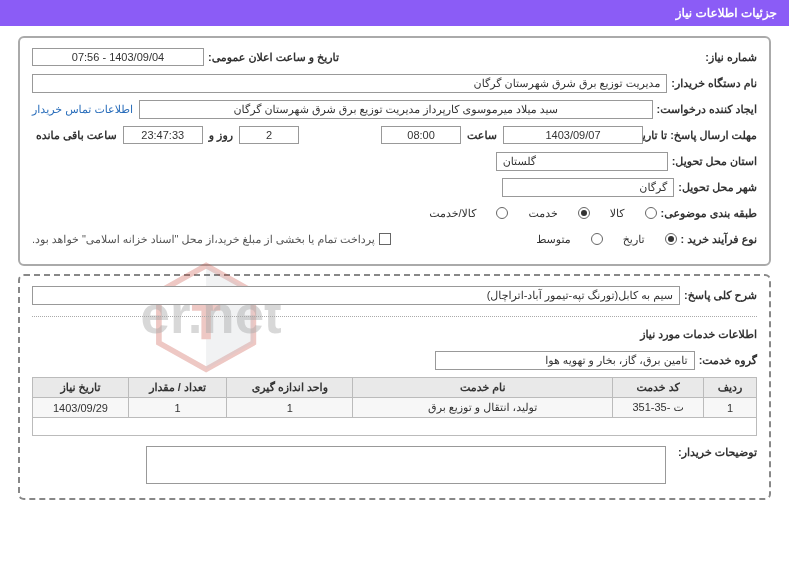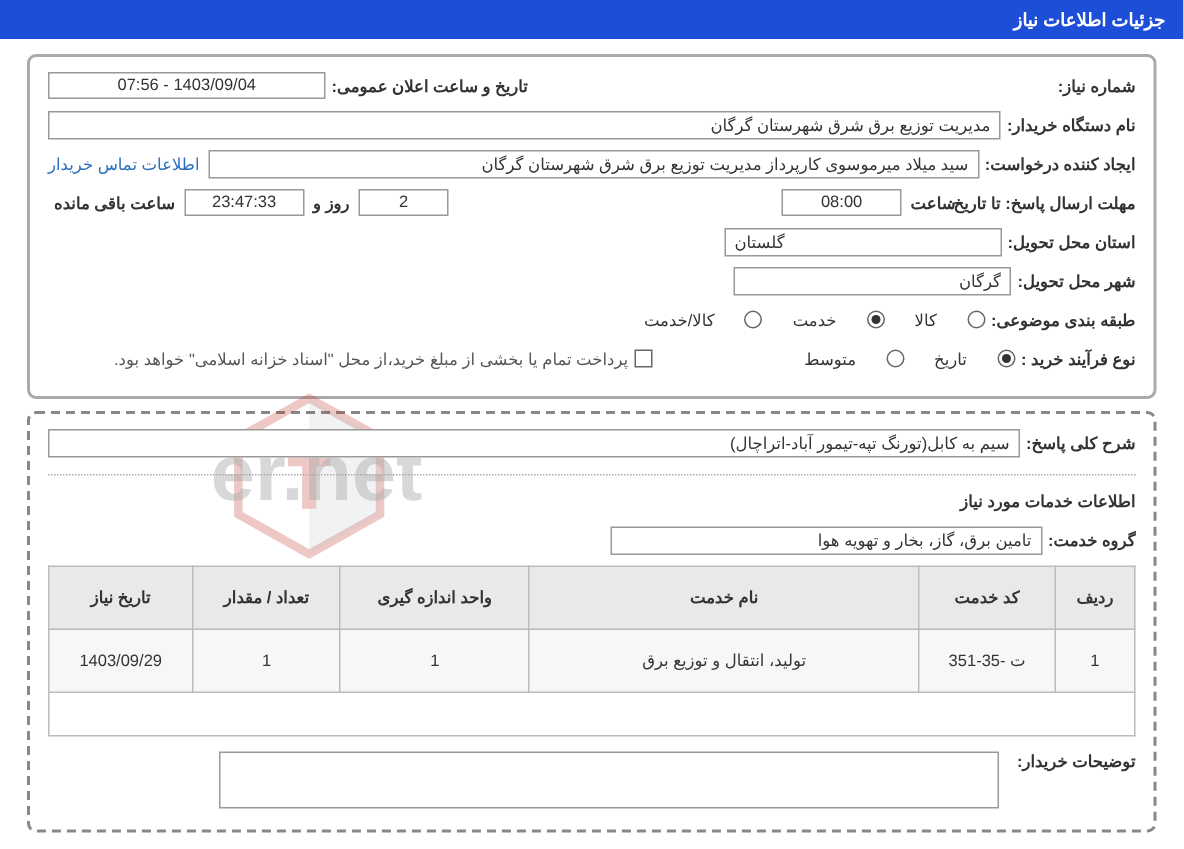--- a/index.html
+++ b/index.html
@@ -5,7 +5,7 @@
 * { box-sizing: border-box; margin: 0; padding: 0; }
 body { font-family: Tahoma, Arial, sans-serif; font-size: 11px; background: #fff; color: #333; }
 .container { width: 789px; height: 566px; position: relative; background: #fff; }
-.header { background: #1d4ed8; color: #fff; padding: 6px 12px; font-weight: bold; font-size: 12px; }
+.header { background: #8b5cf6; color: #fff; padding: 6px 12px; font-weight: bold; font-size: 12px; }
 .content-wrap { padding: 10px 18px; }
 .panel { border: 2px solid #aaa; border-radius: 6px; padding: 8px 12px 10px 12px; margin-bottom: 8px; position: relative; background: #fff; }
 .panel.solid { border-style: solid; }

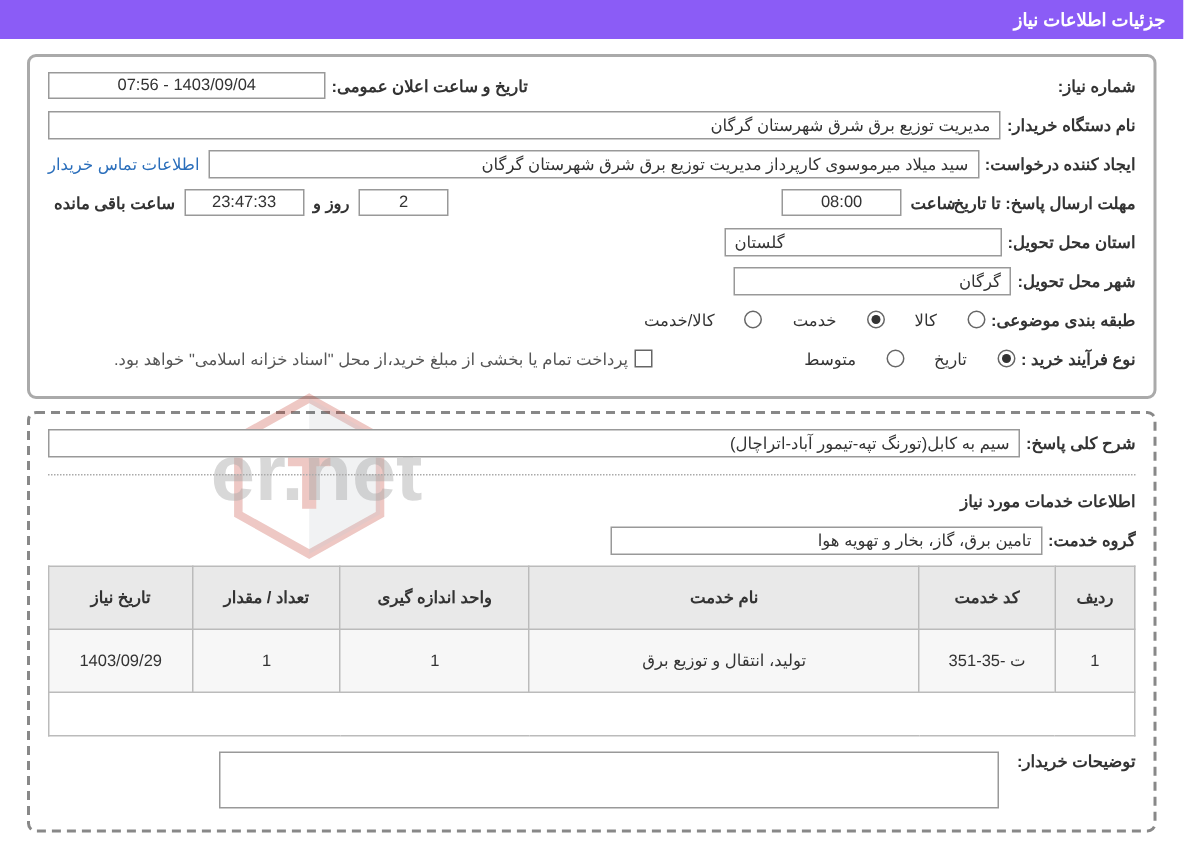--- a/index.html
+++ b/index.html
@@ -15,7 +15,7 @@
 .field { border: 1px solid #999; background: #fff; padding: 2px 6px; min-height: 18px; display: inline-block; direction: rtl; text-align: center; }
 .field.w80 { width: 80px; }
 .field.w140 { width: 140px; }
-.field.w160 { width: 185px; }
+.field.w160 { width: 172px; }
 .field.w60 { width: 60px; }
 .spacer { flex: 1; }
 .link { color: #2a6ebb; font-weight: normal; cursor: pointer; }

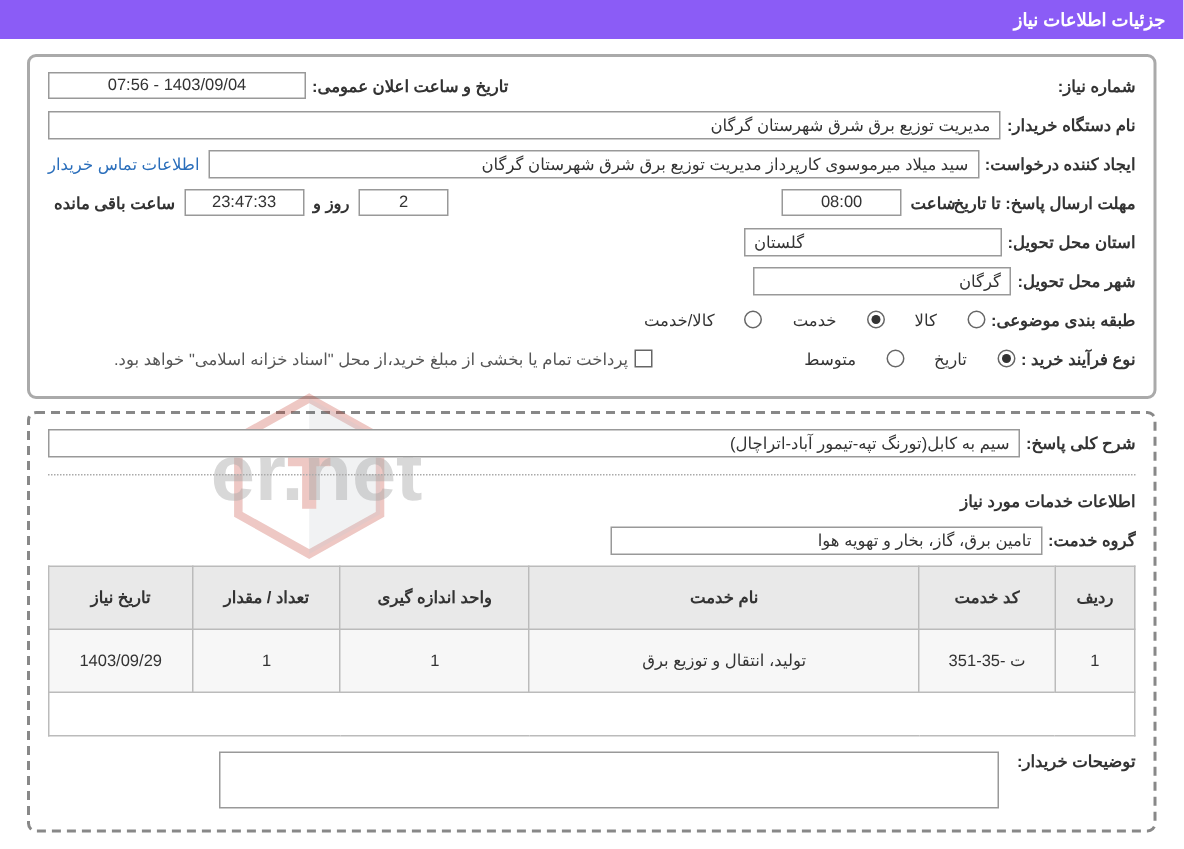--- a/index.html
+++ b/index.html
@@ -74,7 +74,7 @@
 
       <div class="row">
         <span class="lbl">ایجاد کننده درخواست:</span>
-        <span class="field" style="flex:1; text-align:right;">سید میلاد میرموسوی کارپرداز مدیریت توزیع برق شرق شهرستان گرگان</span>
+        <span class="field" style="flex:1; ">سید میلاد میرموسوی کارپرداز مدیریت توزیع برق شرق شهرستان گرگان</span>
         <span class="link" style="margin-right:6px;">اطلاعات تماس خریدار</span>
       </div>
 

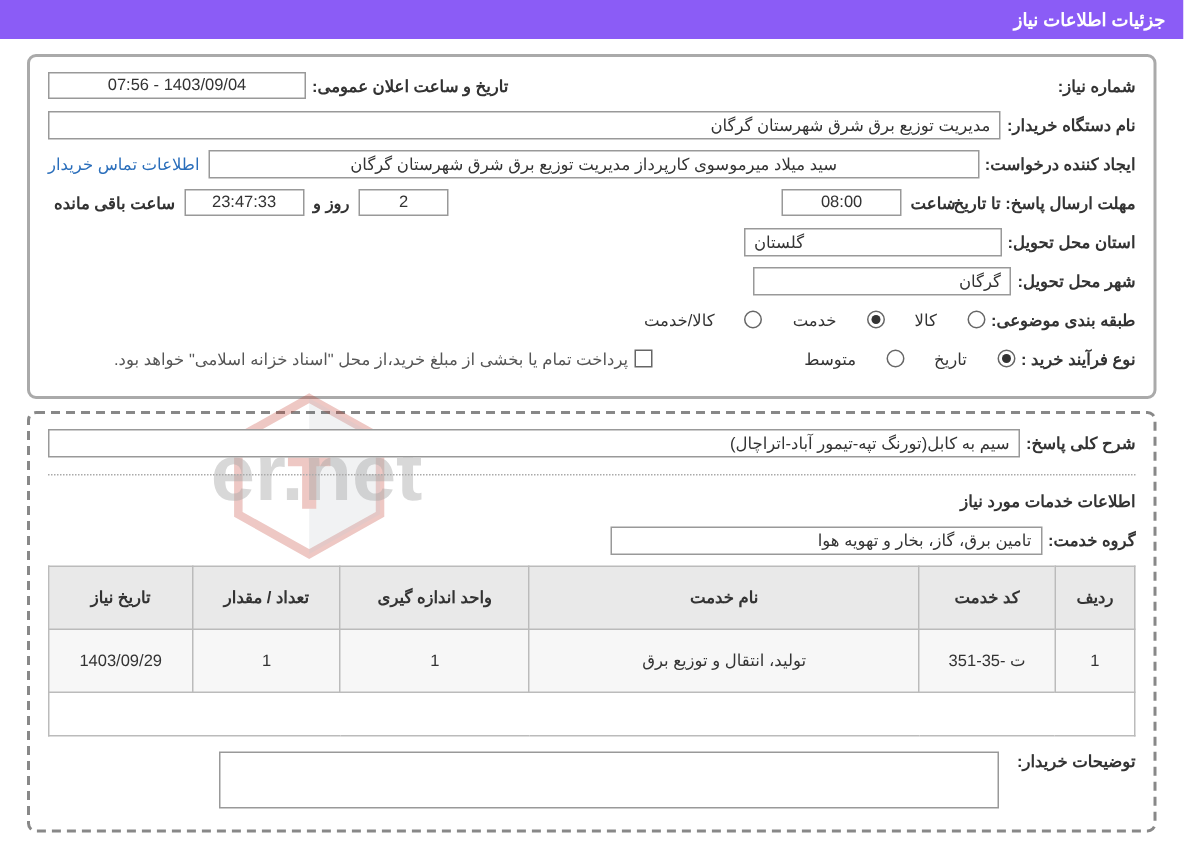--- a/index.html
+++ b/index.html
@@ -80,6 +80,7 @@
 
       <div class="row">
         <span class="lbl" style="width:110px;">مهلت ارسال پاسخ: تا تاریخ:</span>
+        <span class="field w140">1403/09/07</span>
         <span class="lbl" style="margin:0 6px;">ساعت</span>
         <span class="field w80">08:00</span>
         <div class="spacer"></div>

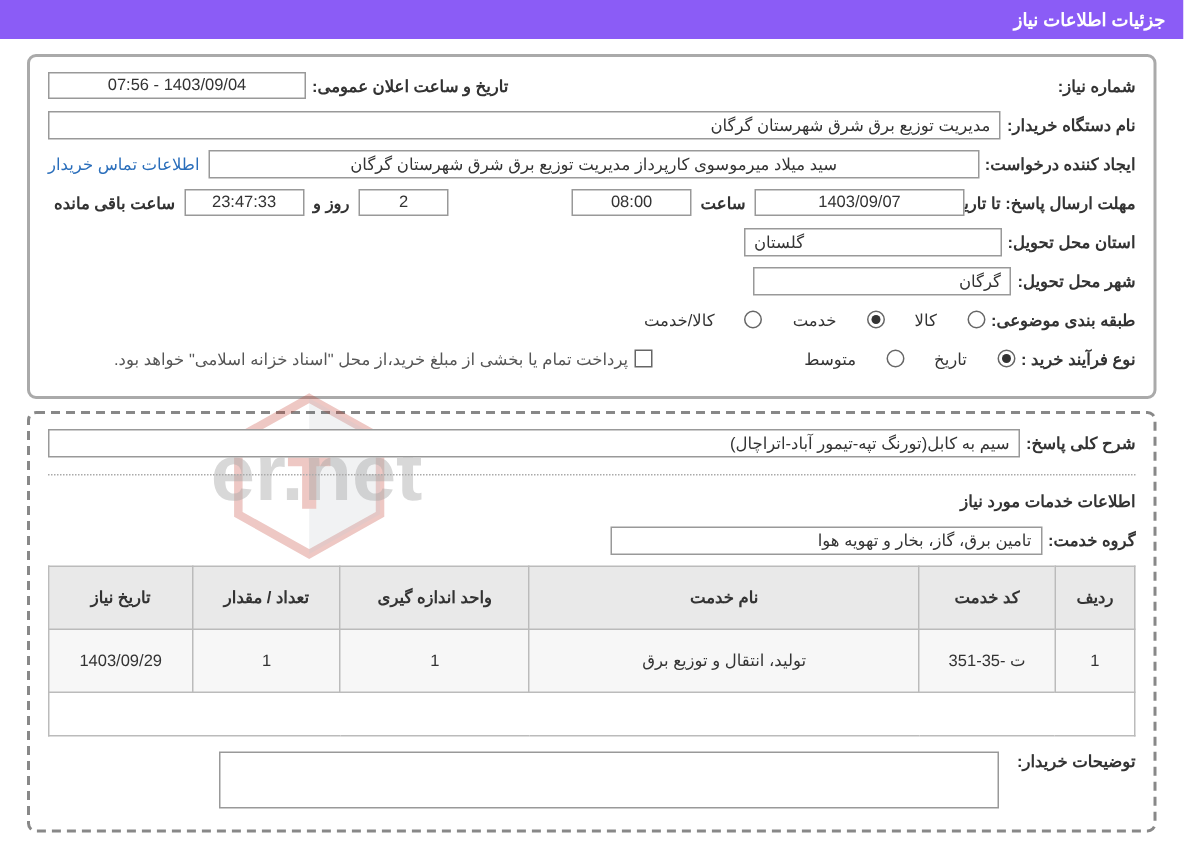--- a/index.html
+++ b/index.html
@@ -23,7 +23,7 @@
 .radio { width: 12px; height: 12px; border: 1px solid #666; border-radius: 50%; display: inline-block; position: relative; }
 .radio.checked::after { content: ""; position: absolute; width: 6px; height: 6px; background: #333; border-radius: 50%; top: 2px; left: 2px; }
 .checkbox { width: 12px; height: 12px; border: 1px solid #666; display: inline-block; }
-.note { color: #555; margin-left: 44px; }
+.note { color: #555; }
 .table { width: 100%; border-collapse: collapse; margin-top: 6px; }
 .table th, .table td { border: 1px solid #bbb; padding: 14px 6px; text-align: center; font-size: 11px; }
 .table th { background: #e9e9e9; font-weight: bold; }

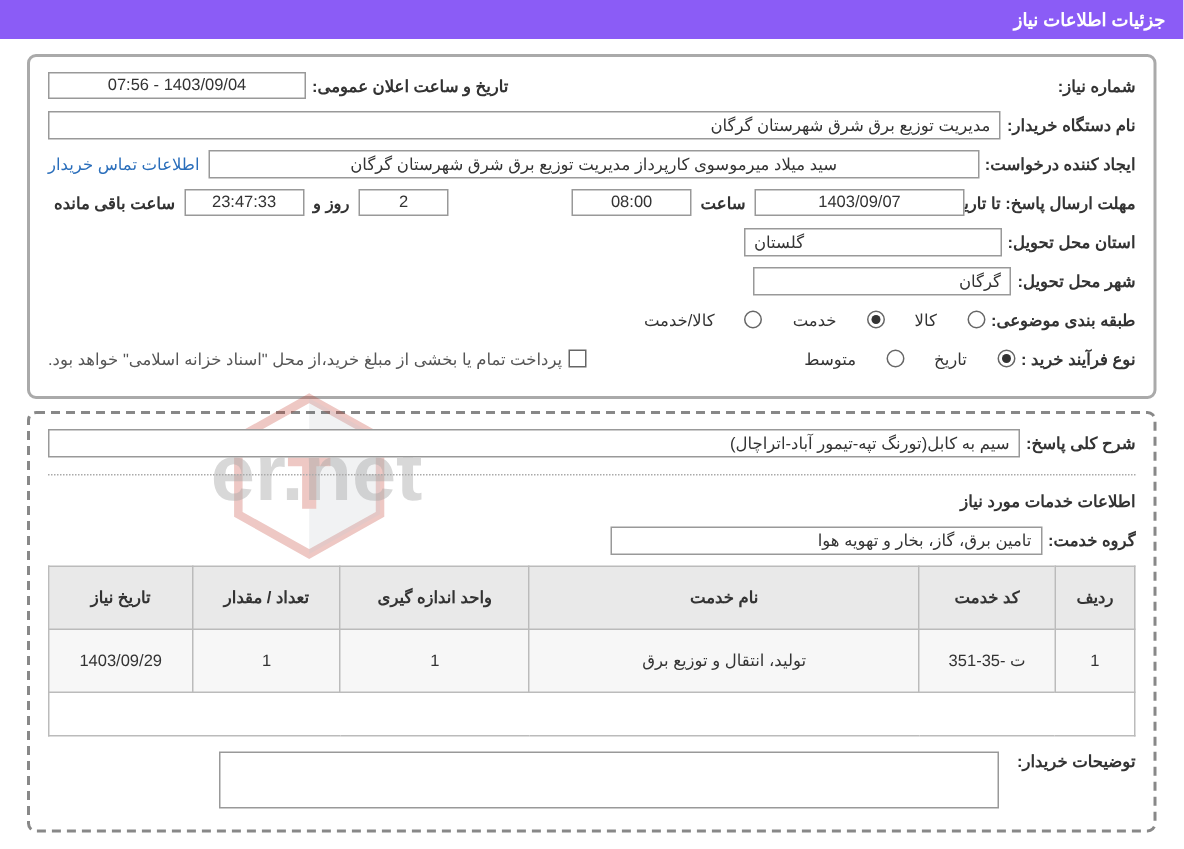--- a/index.html
+++ b/index.html
@@ -144,7 +144,7 @@
       </div>
       <div class="row">
         <span class="lbl">گروه خدمت:</span>
-        <span class="field" style="width:288px; text-align:right;">تامین برق، گاز، بخار و تهویه هوا</span>
+        <span class="field" style="width:260px; text-align:right;">تامین برق، گاز، بخار و تهویه هوا</span>
       </div>
 
       <table class="table">

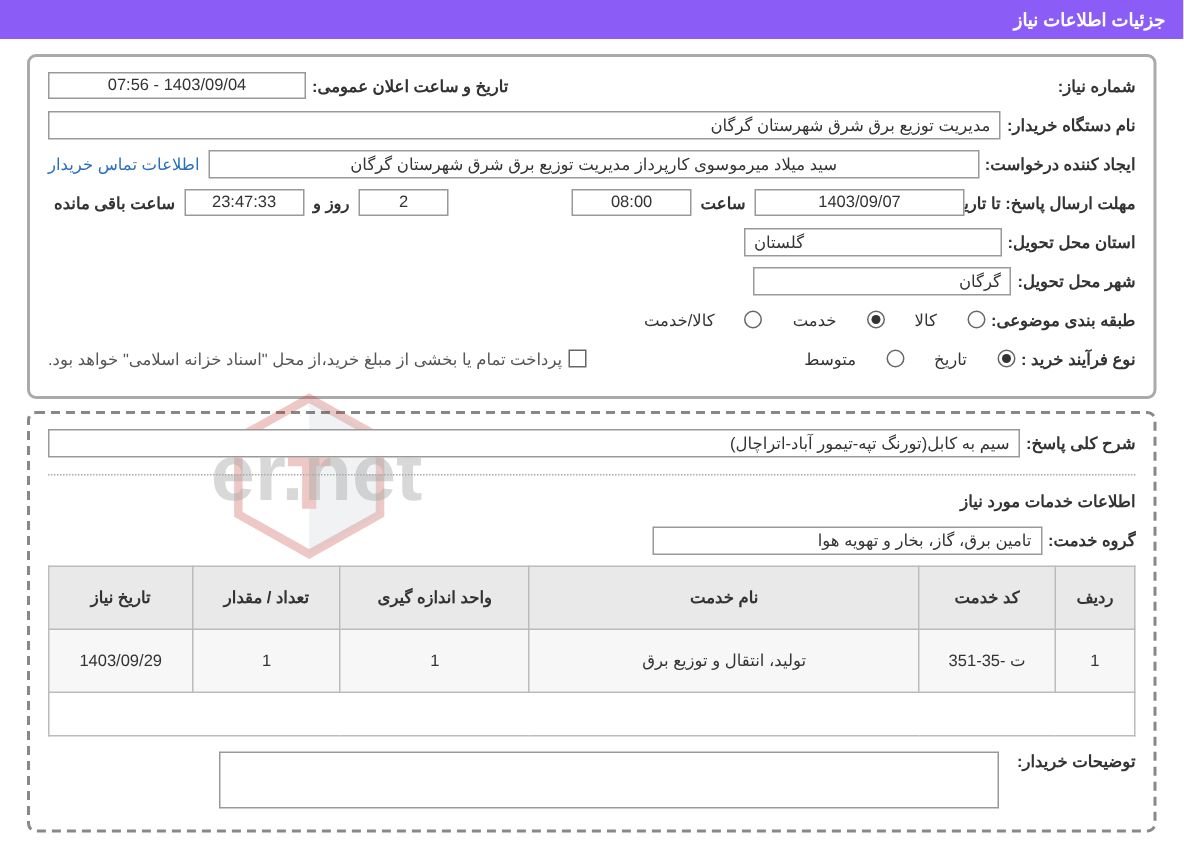--- a/index.html
+++ b/index.html
@@ -25,7 +25,7 @@
 .checkbox { width: 12px; height: 12px; border: 1px solid #666; display: inline-block; }
 .note { color: #555; }
 .table { width: 100%; border-collapse: collapse; margin-top: 6px; }
-.table th, .table td { border: 1px solid #bbb; padding: 14px 6px; text-align: center; font-size: 11px; }
+.table th, .table td { border: 1px solid #bbb; padding: 3px 6px; text-align: center; font-size: 11px; }
 .table th { background: #e9e9e9; font-weight: bold; }
 .table tr.alt td { background: #f7f7f7; }
 .desc-box { border: 1px solid #999; min-height: 38px; width: 520px; background: #fff; margin-right: 8px; }

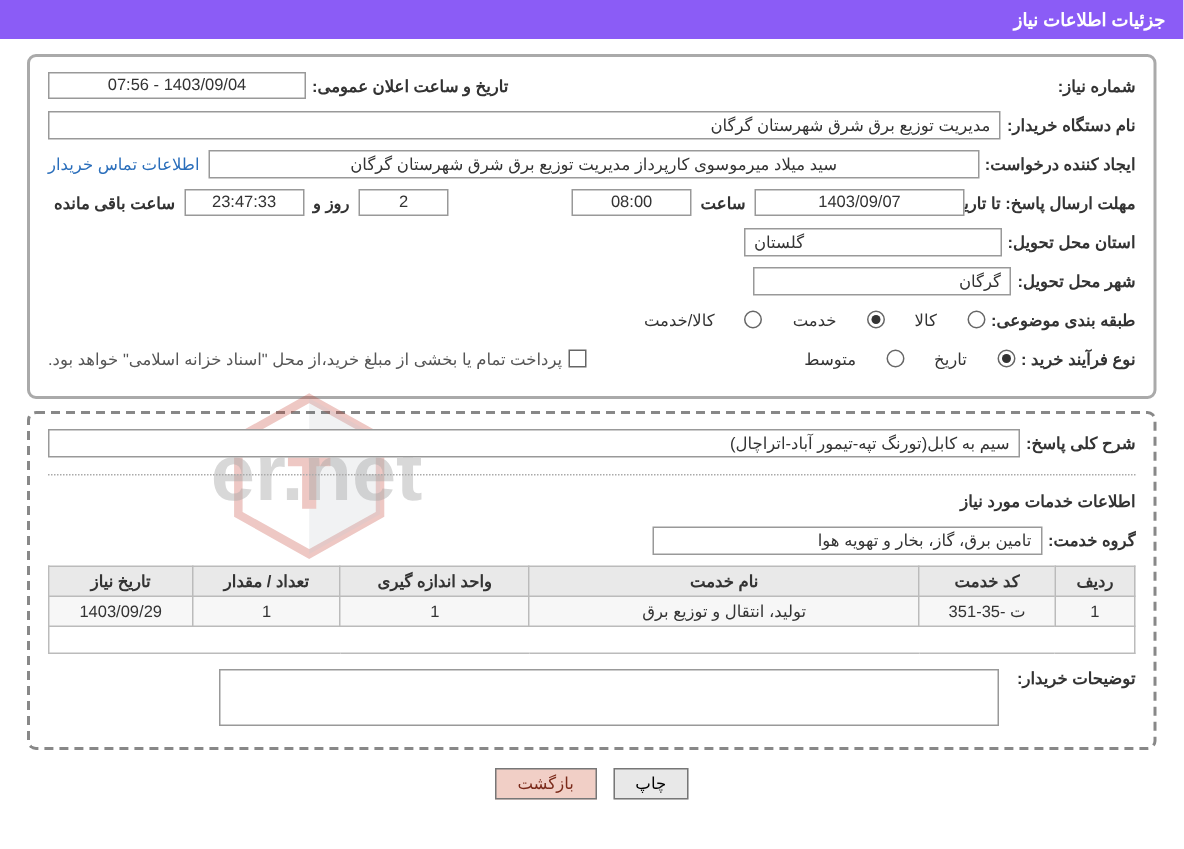--- a/index.html
+++ b/index.html
@@ -180,10 +180,6 @@
       </div>
     </div>
 
-    <div class="footer-btns">
-      <button class="btn">چاپ</button>
-      <button class="btn back">بازگشت</button>
-    </div>
 
   </div>
 </div>

